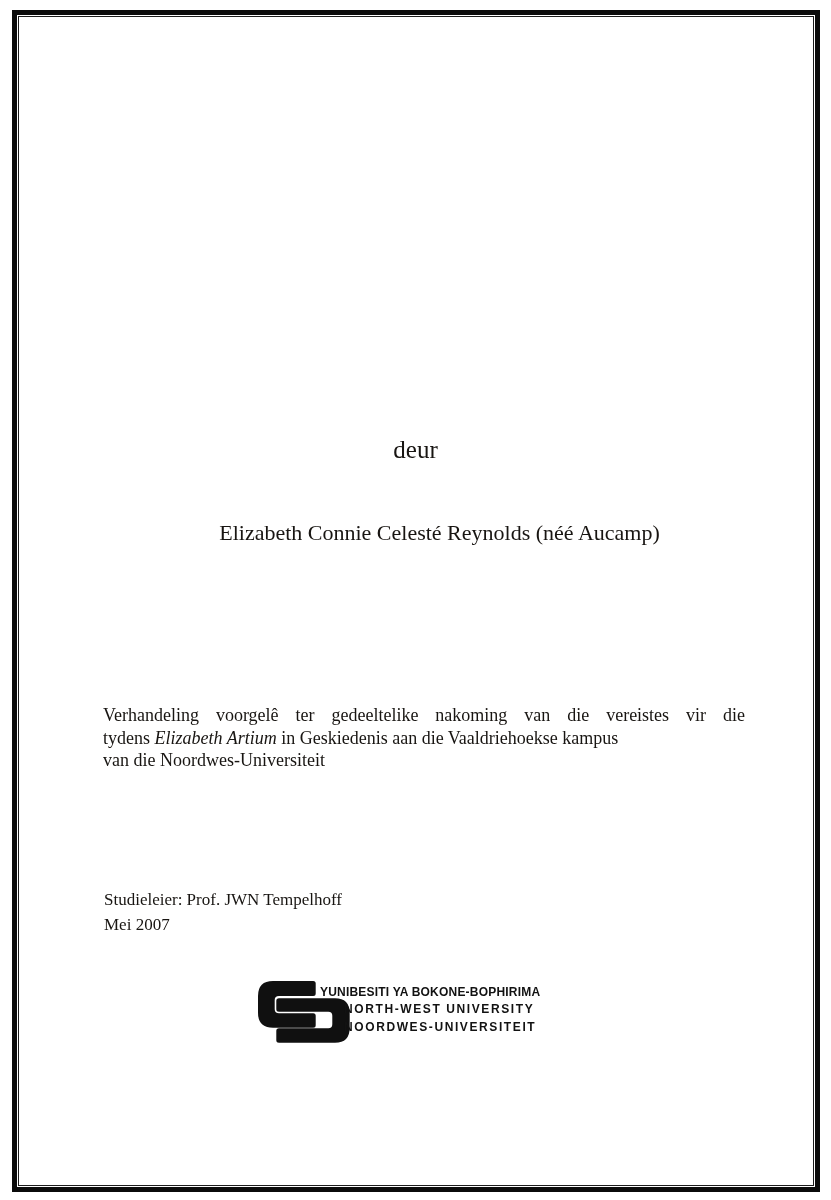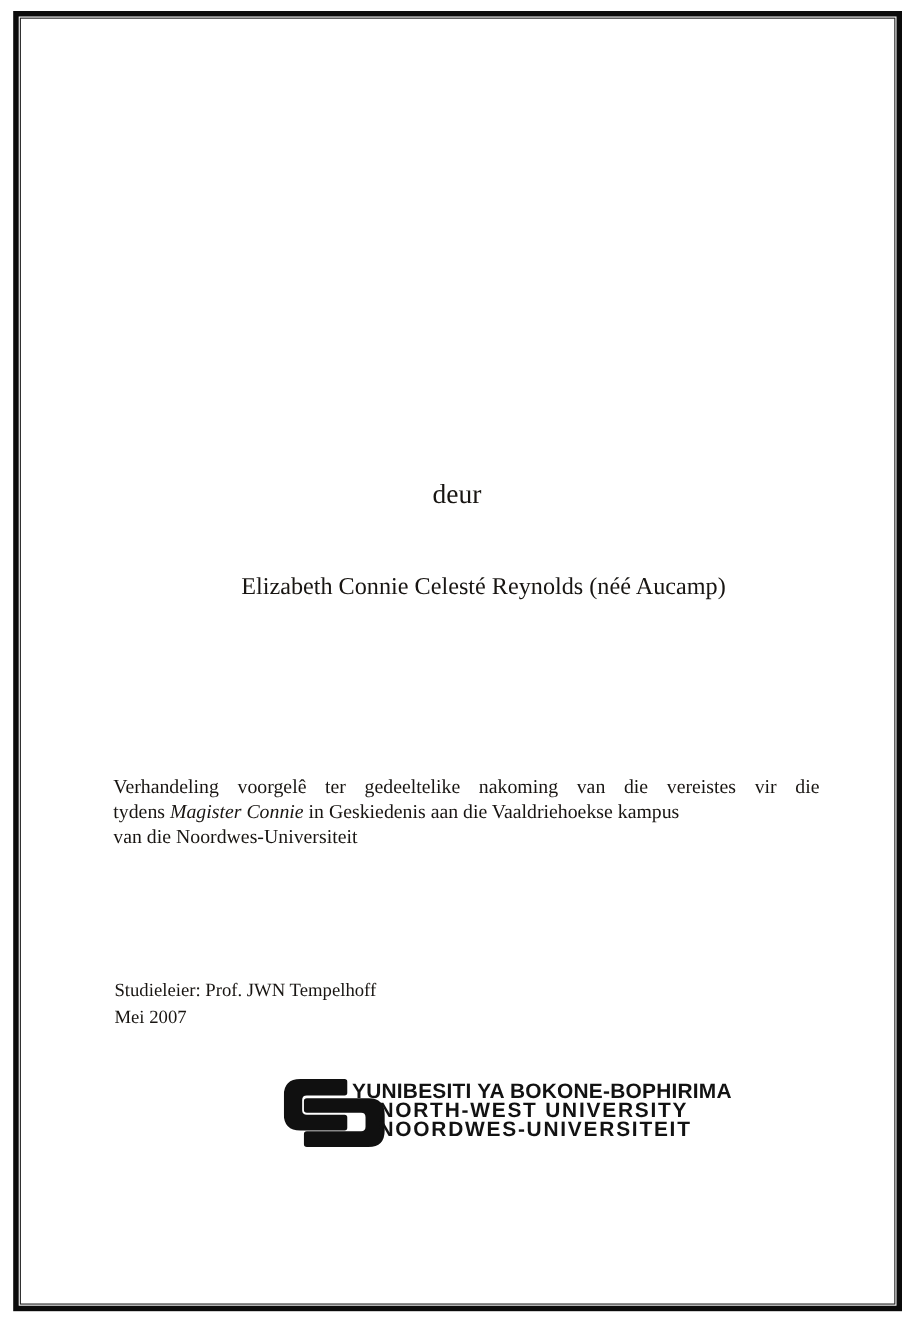--- a/index.html
+++ b/index.html
@@ -126,7 +126,7 @@
 
   <div class="statement">
     <div class="justified">Verhandeling voorgelê ter gedeeltelike nakoming van die vereistes vir die</div>
-    <div><span>tydens </span><span class="italic">Magister Connie</span><span> in Geskiedenis aan die Vaaldriehoekse kampus</span></div>
+    <div><span>tydens </span><span class="italic">Elizabeth Artium</span><span> in Geskiedenis aan die Vaaldriehoekse kampus</span></div>
     <div>van die Noordwes-Universiteit</div>
   </div>
 

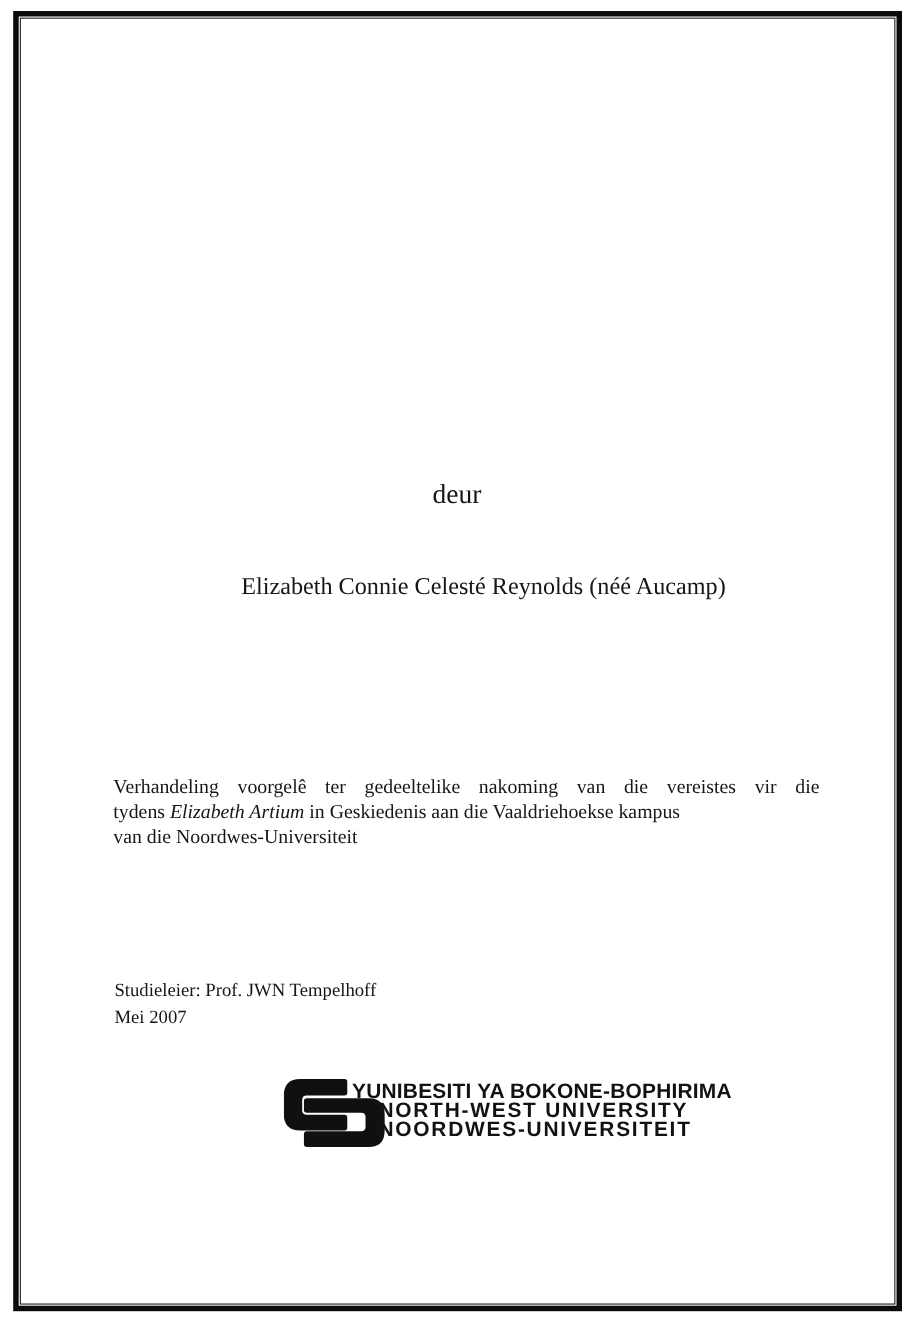--- a/index.html
+++ b/index.html
@@ -102,7 +102,7 @@
     top: 3px;
     font-family: "Liberation Sans", "DejaVu Sans", sans-serif;
     font-weight: 600;
-    font-size: 19px;
+    font-size: 12px;
     line-height: 17.4px;
     color: #121212;
     white-space: nowrap;

